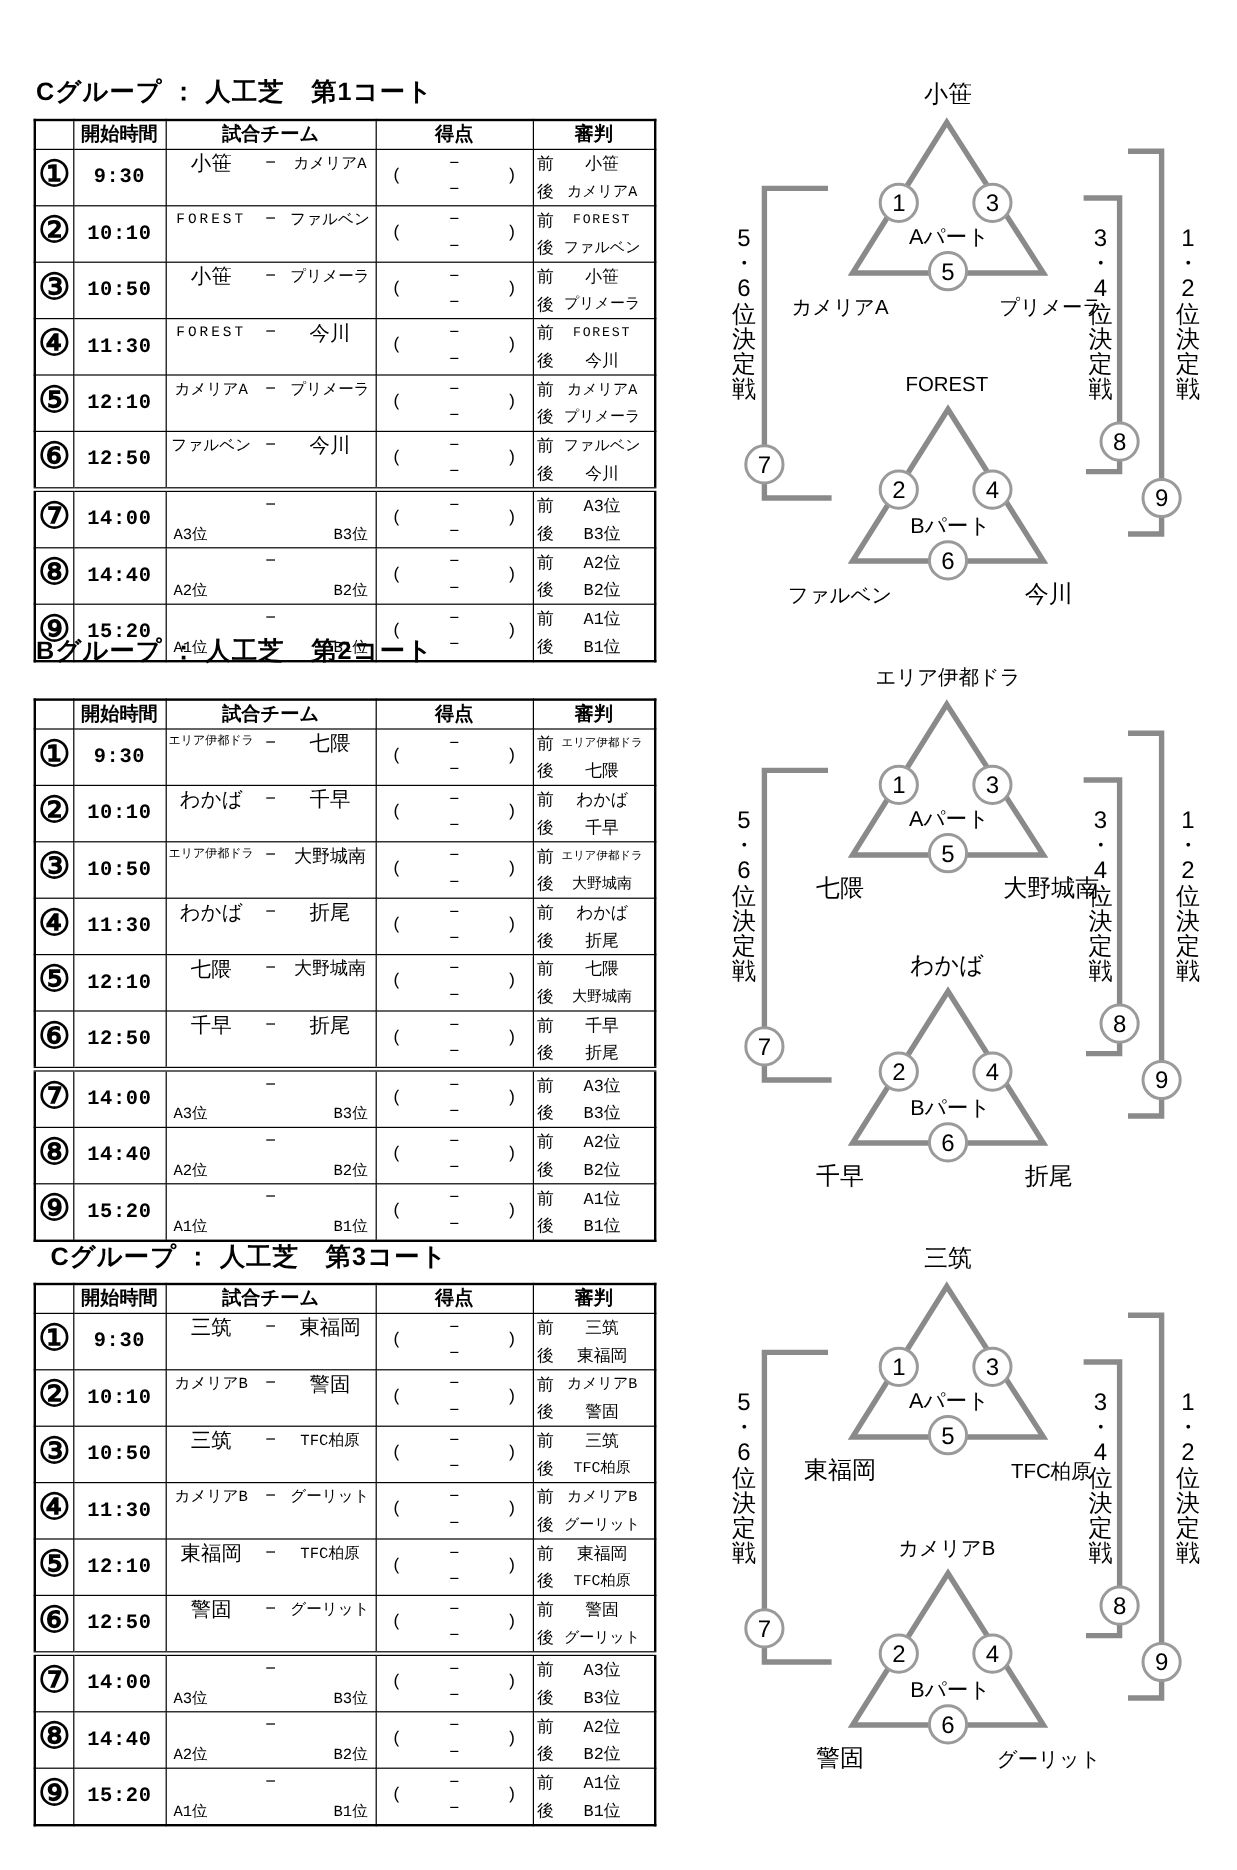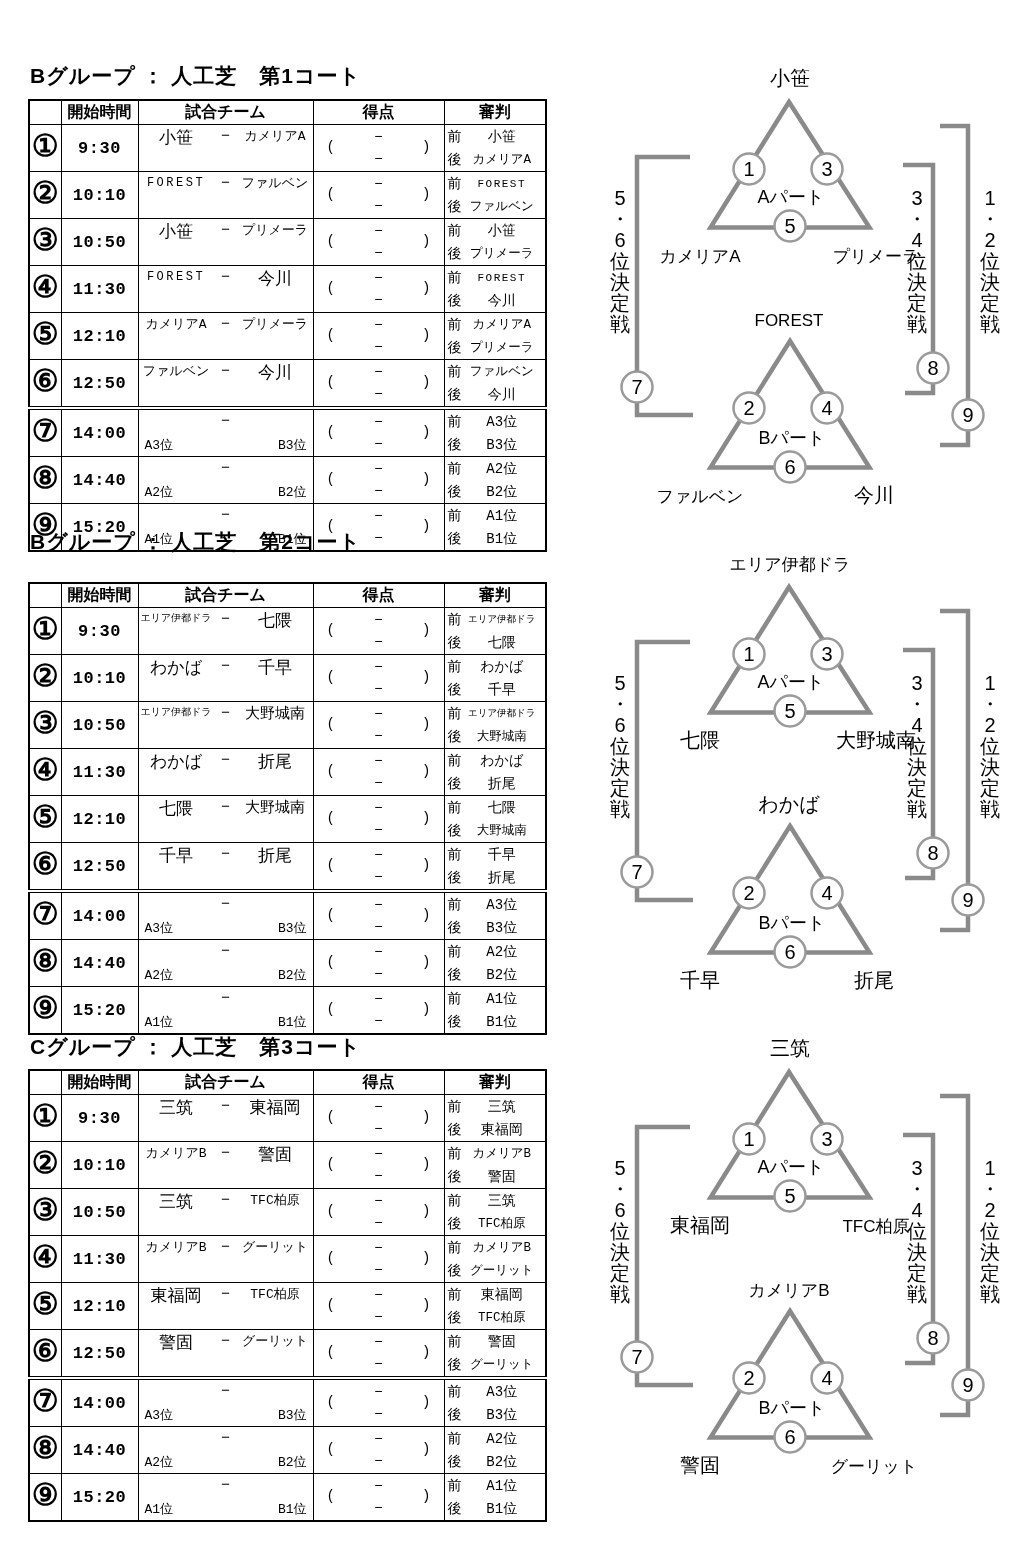--- a/index.html
+++ b/index.html
@@ -42,7 +42,7 @@
 
 <div class="page">
   <div id="groups-root">
-      <div class="group-label" style="top: 62px;">Bグループ ： 人工芝　第1コート</div>
+      <div class="group-label" style="top: 62px;">Cグループ ： 人工芝　第1コート</div>
       <table class="sched" style="top: 99px;">
         <colgroup>
           <col style="width: 32px;">

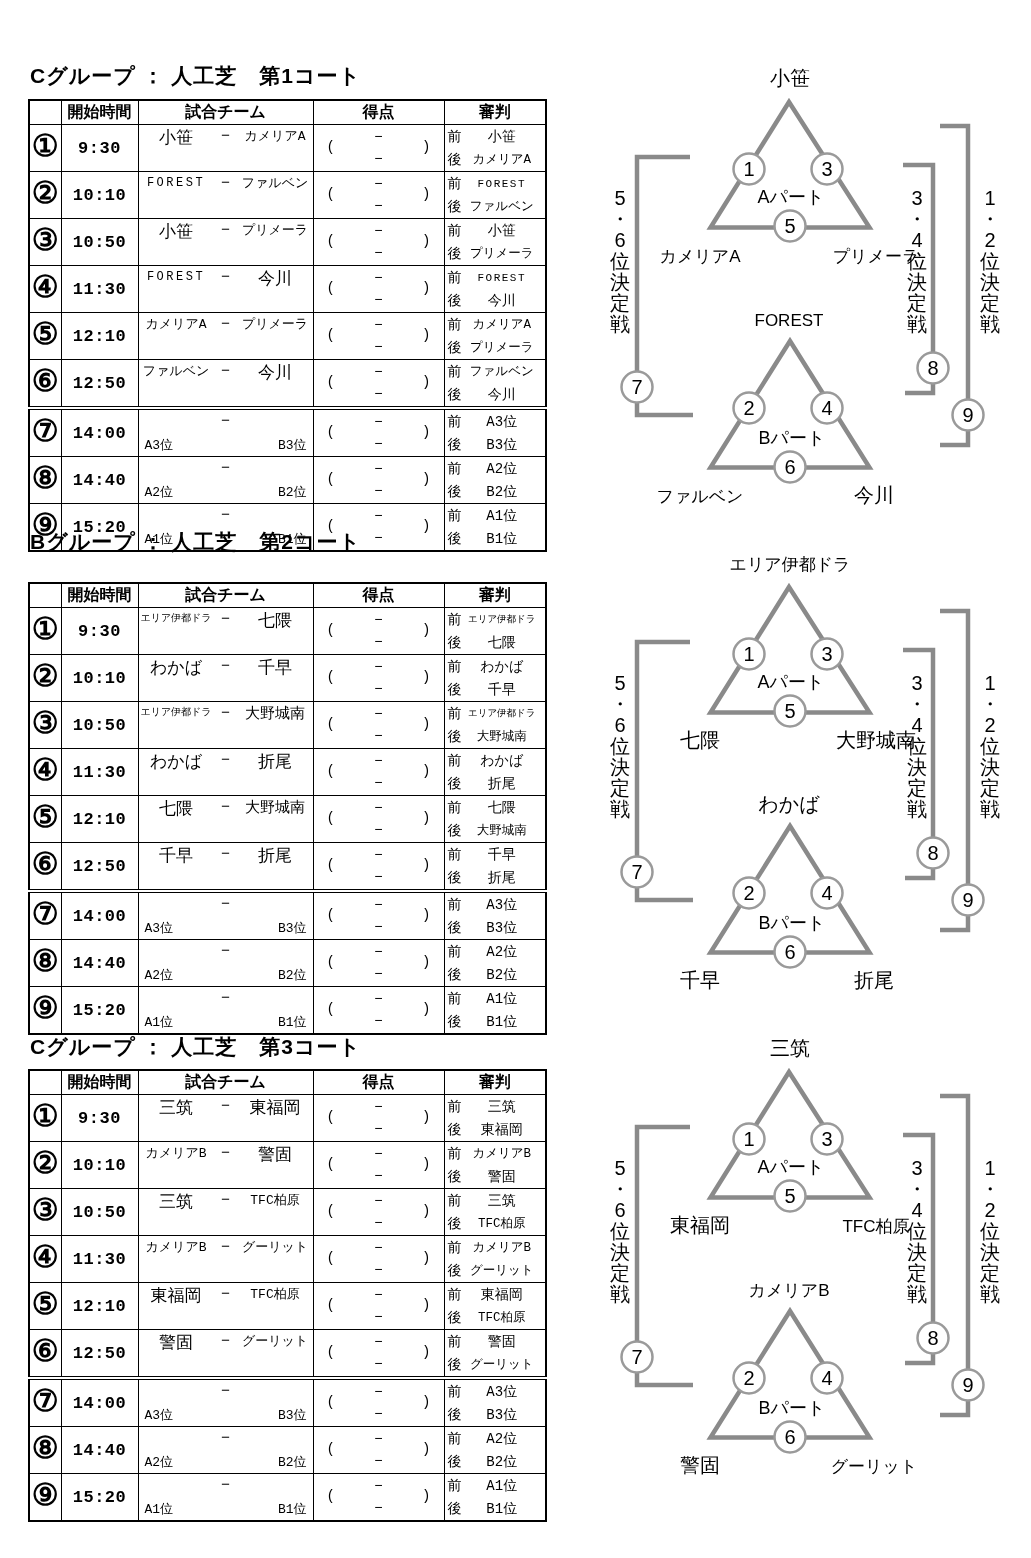--- a/index.html
+++ b/index.html
@@ -678,7 +678,7 @@
           <text x="390" y="271" text-anchor="middle" font-size="20">戦</text>
         </g>
       </svg>
-      <div class="group-label" style="top: 1033px;">Cグループ ： 人工芝　第3コート</div>
+      <div class="group-label" style="top: 1033px; margin-left: 12px;">Cグループ ： 人工芝　第3コート</div>
       <table class="sched" style="top: 1069px;">
         <colgroup>
           <col style="width: 32px;">

